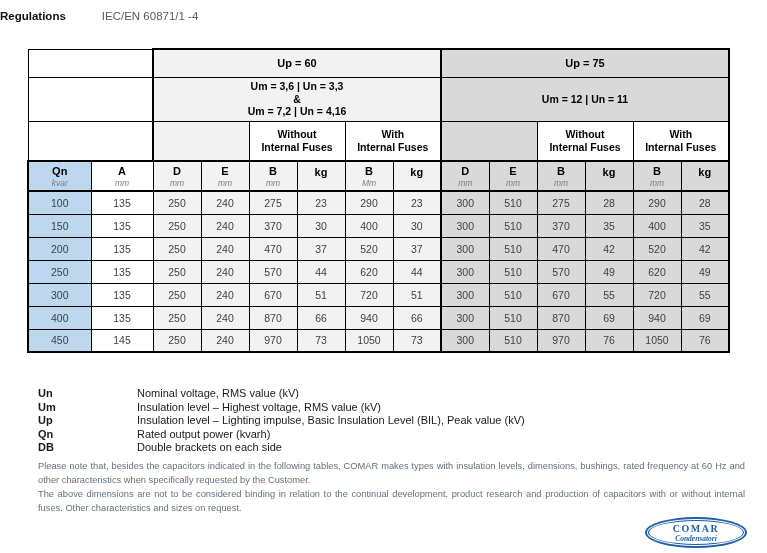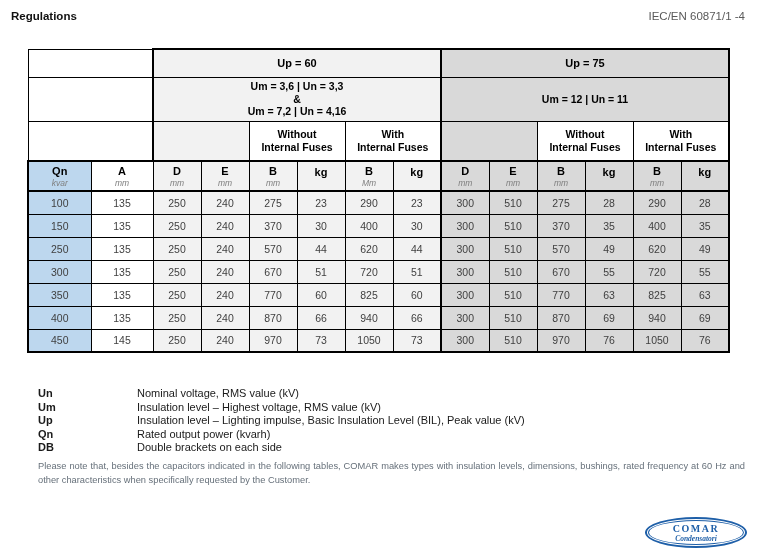--- a/index.html
+++ b/index.html
@@ -18,11 +18,10 @@
     top: 10px; left: 0;
     width: 745px;
     display: flex;
-    justify-content: space-between;
+    justify-content: flex-start;
     align-items: baseline;
-    gap: 16px;
+    gap: 36px;
     font-size: 11.5px;
-    padding-left: 11px;
   }
   .reg-label { font-weight: bold; color: #111; }
   .reg-value { color: #5a5a5a; }

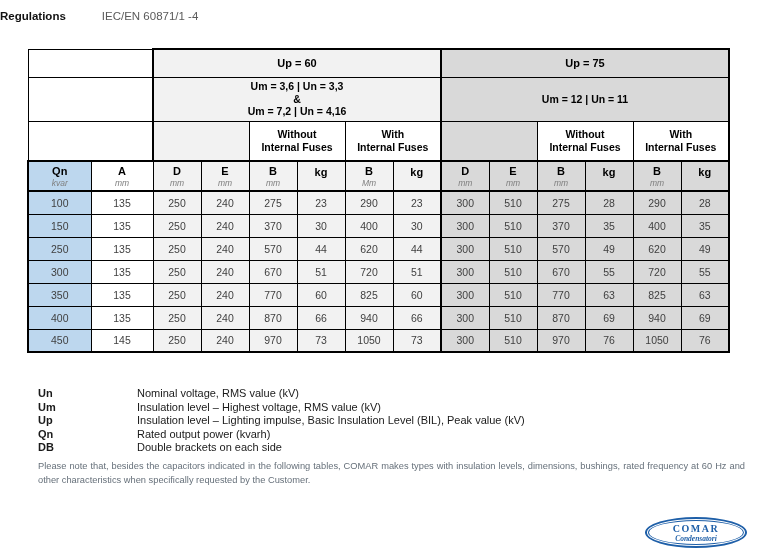--- a/index.html
+++ b/index.html
@@ -304,6 +304,22 @@
         <td class="bg-dark b-right">35</td>
       </tr>
       <tr>
+        <td class="bg-blue b-first">200</td>
+        <td class="bg-white">135</td>
+        <td class="bg-light">250</td>
+        <td class="bg-light">240</td>
+        <td class="bg-light">470</td>
+        <td class="bg-light">37</td>
+        <td class="bg-light">520</td>
+        <td class="bg-light">37</td>
+        <td class="bg-dark b-sec">300</td>
+        <td class="bg-dark">510</td>
+        <td class="bg-dark">470</td>
+        <td class="bg-dark">42</td>
+        <td class="bg-dark">520</td>
+        <td class="bg-dark b-right">42</td>
+      </tr>
+      <tr>
         <td class="bg-blue b-first">250</td>
         <td class="bg-white">135</td>
         <td class="bg-light">250</td>

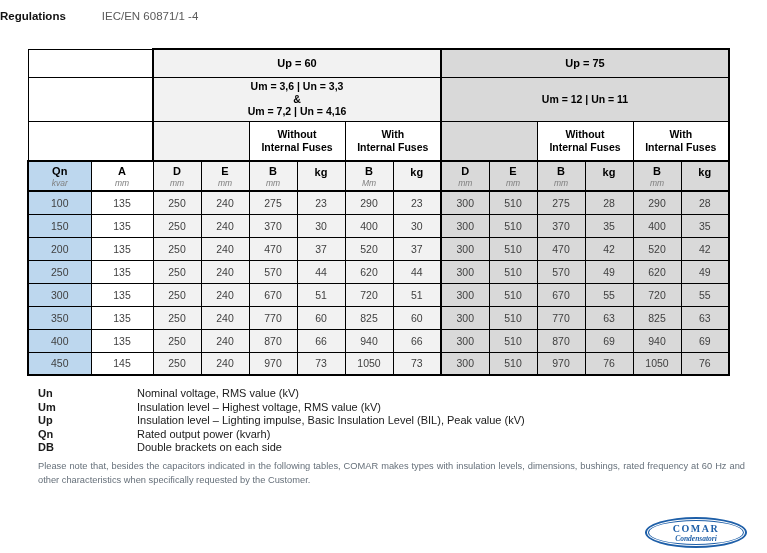--- a/index.html
+++ b/index.html
@@ -352,22 +352,6 @@
         <td class="bg-dark b-right">55</td>
       </tr>
       <tr>
-        <td class="bg-blue b-first">350</td>
-        <td class="bg-white">135</td>
-        <td class="bg-light">250</td>
-        <td class="bg-light">240</td>
-        <td class="bg-light">770</td>
-        <td class="bg-light">60</td>
-        <td class="bg-light">825</td>
-        <td class="bg-light">60</td>
-        <td class="bg-dark b-sec">300</td>
-        <td class="bg-dark">510</td>
-        <td class="bg-dark">770</td>
-        <td class="bg-dark">63</td>
-        <td class="bg-dark">825</td>
-        <td class="bg-dark b-right">63</td>
-      </tr>
-      <tr>
         <td class="bg-blue b-first">400</td>
         <td class="bg-white">135</td>
         <td class="bg-light">250</td>

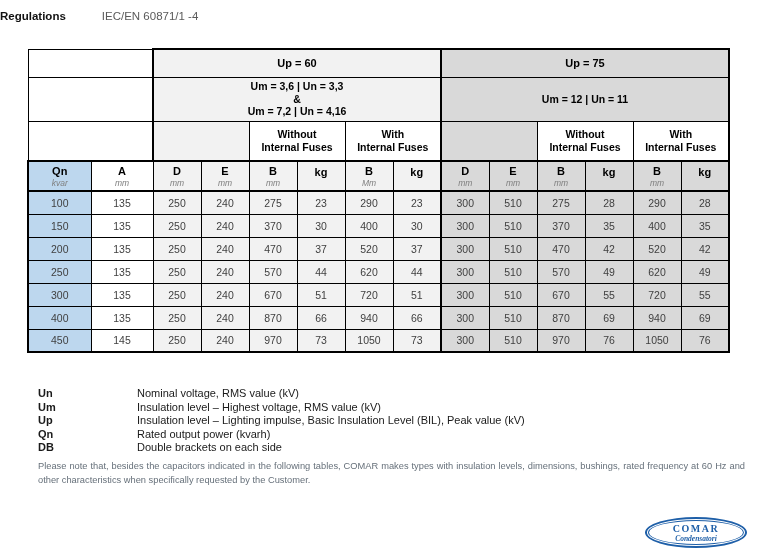--- a/index.html
+++ b/index.html
@@ -401,6 +401,7 @@
 
 <div class="notes">
   <p>Please note that, besides the capacitors indicated in the following tables, COMAR makes types with insulation levels, dimensions, bushings, rated frequency at 60 Hz and other characteristics when specifically requested by the Customer.</p>
+  <p>The above dimensions are not to be considered binding in relation to the continual development, product research and production of capacitors with or without internal fuses. Other characteristics and sizes on request.</p>
 </div>
 
 <div class="logo">

